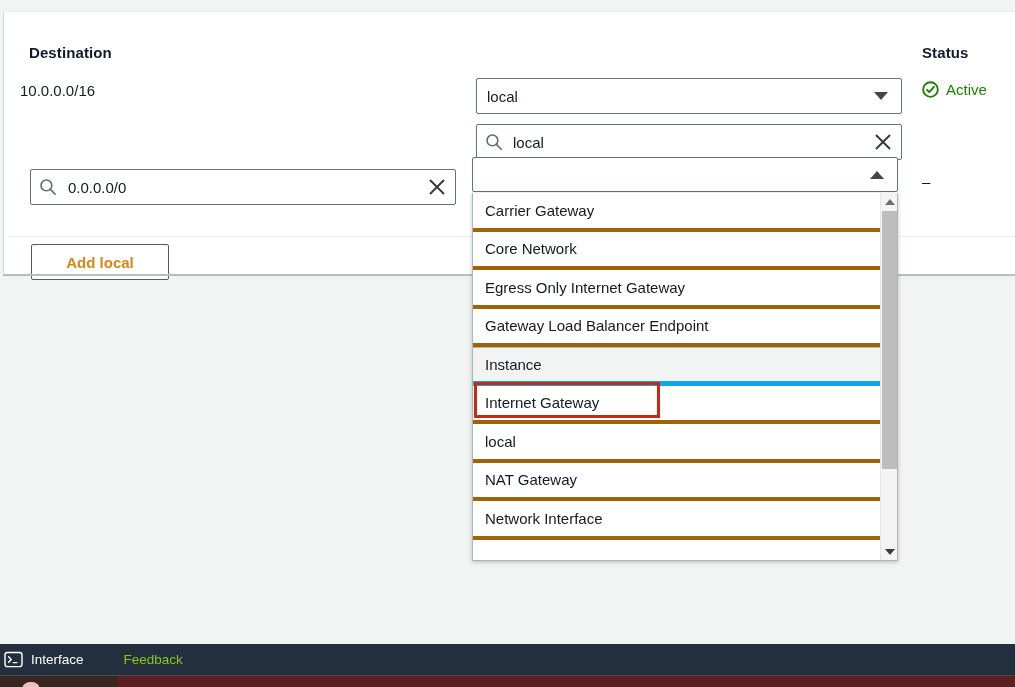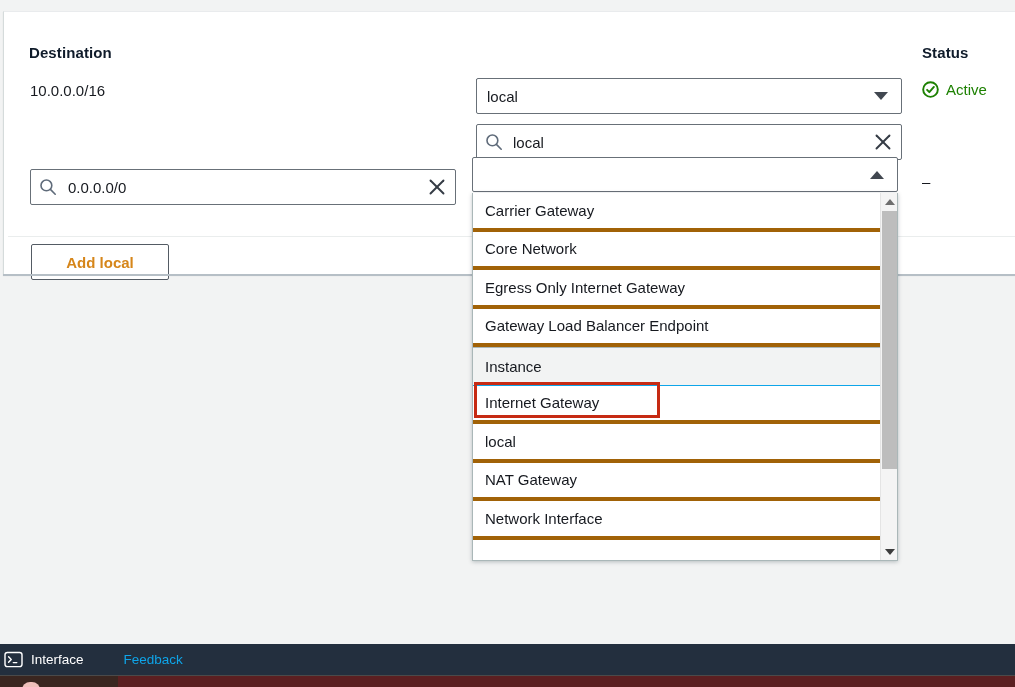--- a/index.html
+++ b/index.html
@@ -39,7 +39,7 @@
   .cell-text {
     position: absolute; font-size: 15px; color: #16191f;
   }
-  #row1-destination { left: 26px; top: 70px; }
+  #row1-destination { left: 16px; top: 70px; }
 
   #row1-status {
     position: absolute; left: 918px; top: 69px;

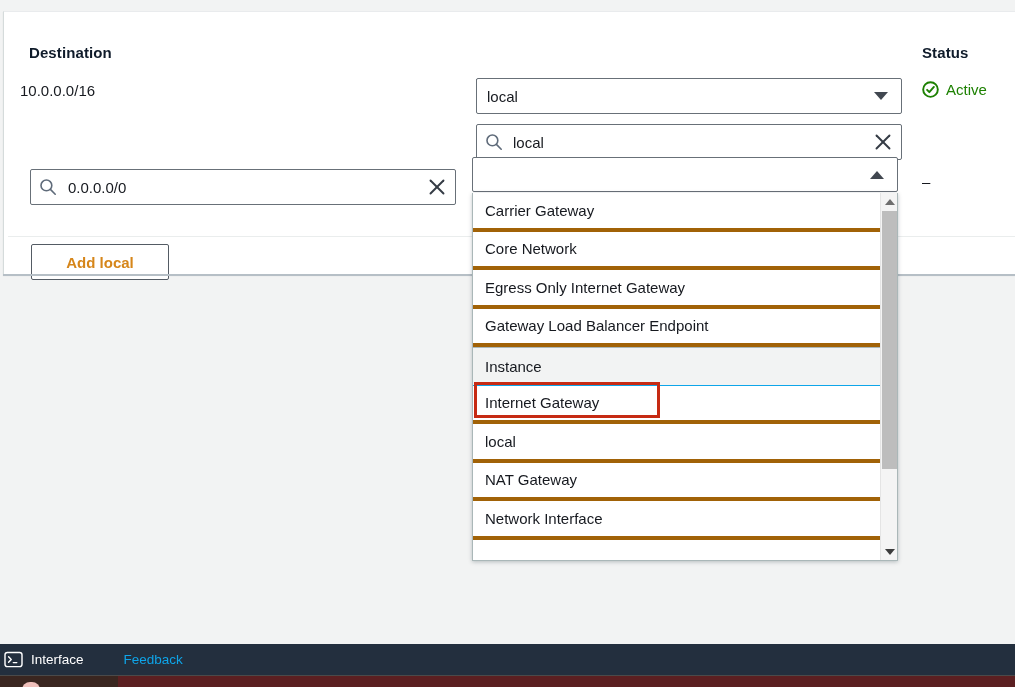--- a/index.html
+++ b/index.html
@@ -132,7 +132,7 @@
   .dd-item.hovered {
     background: #f2f3f3;
     border-top: 1px solid #aab7b8;
-    border-bottom: 1px solid #0ea5e9;
+    border-bottom: 5px solid #0ea5e9;
   }
 
   

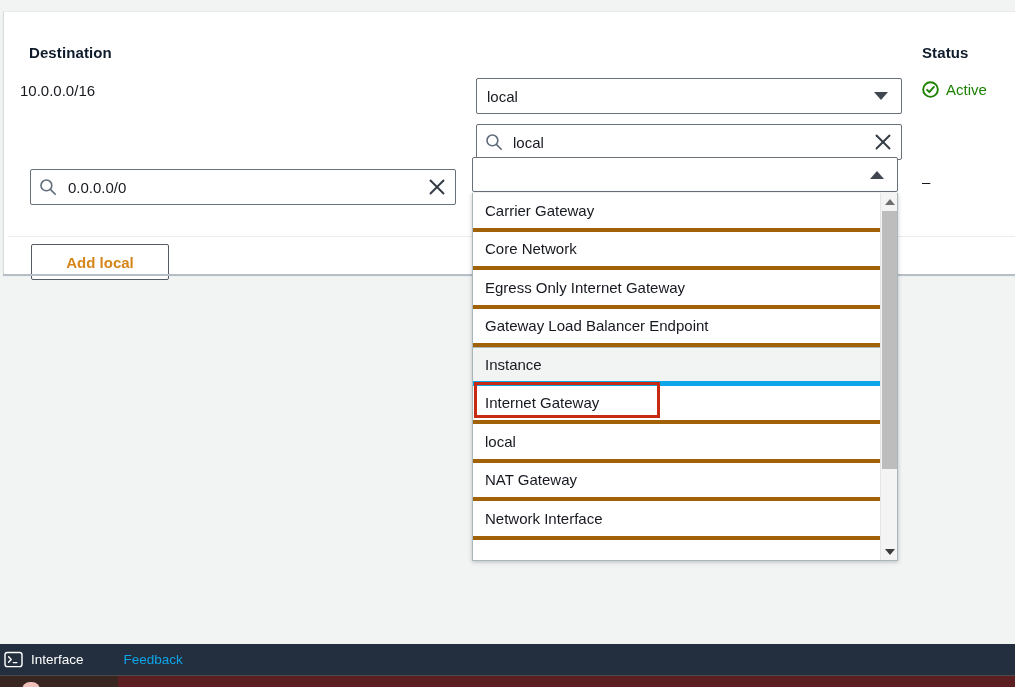--- a/index.html
+++ b/index.html
@@ -206,7 +206,7 @@
   }
   #feedback-label {
     margin-left: 40px;
-    font-size: 13.5px; color: #0ea5e9;
+    font-size: 13.5px; color: #84cc16;
     cursor: pointer;
   }
   #taskbar-strip {

